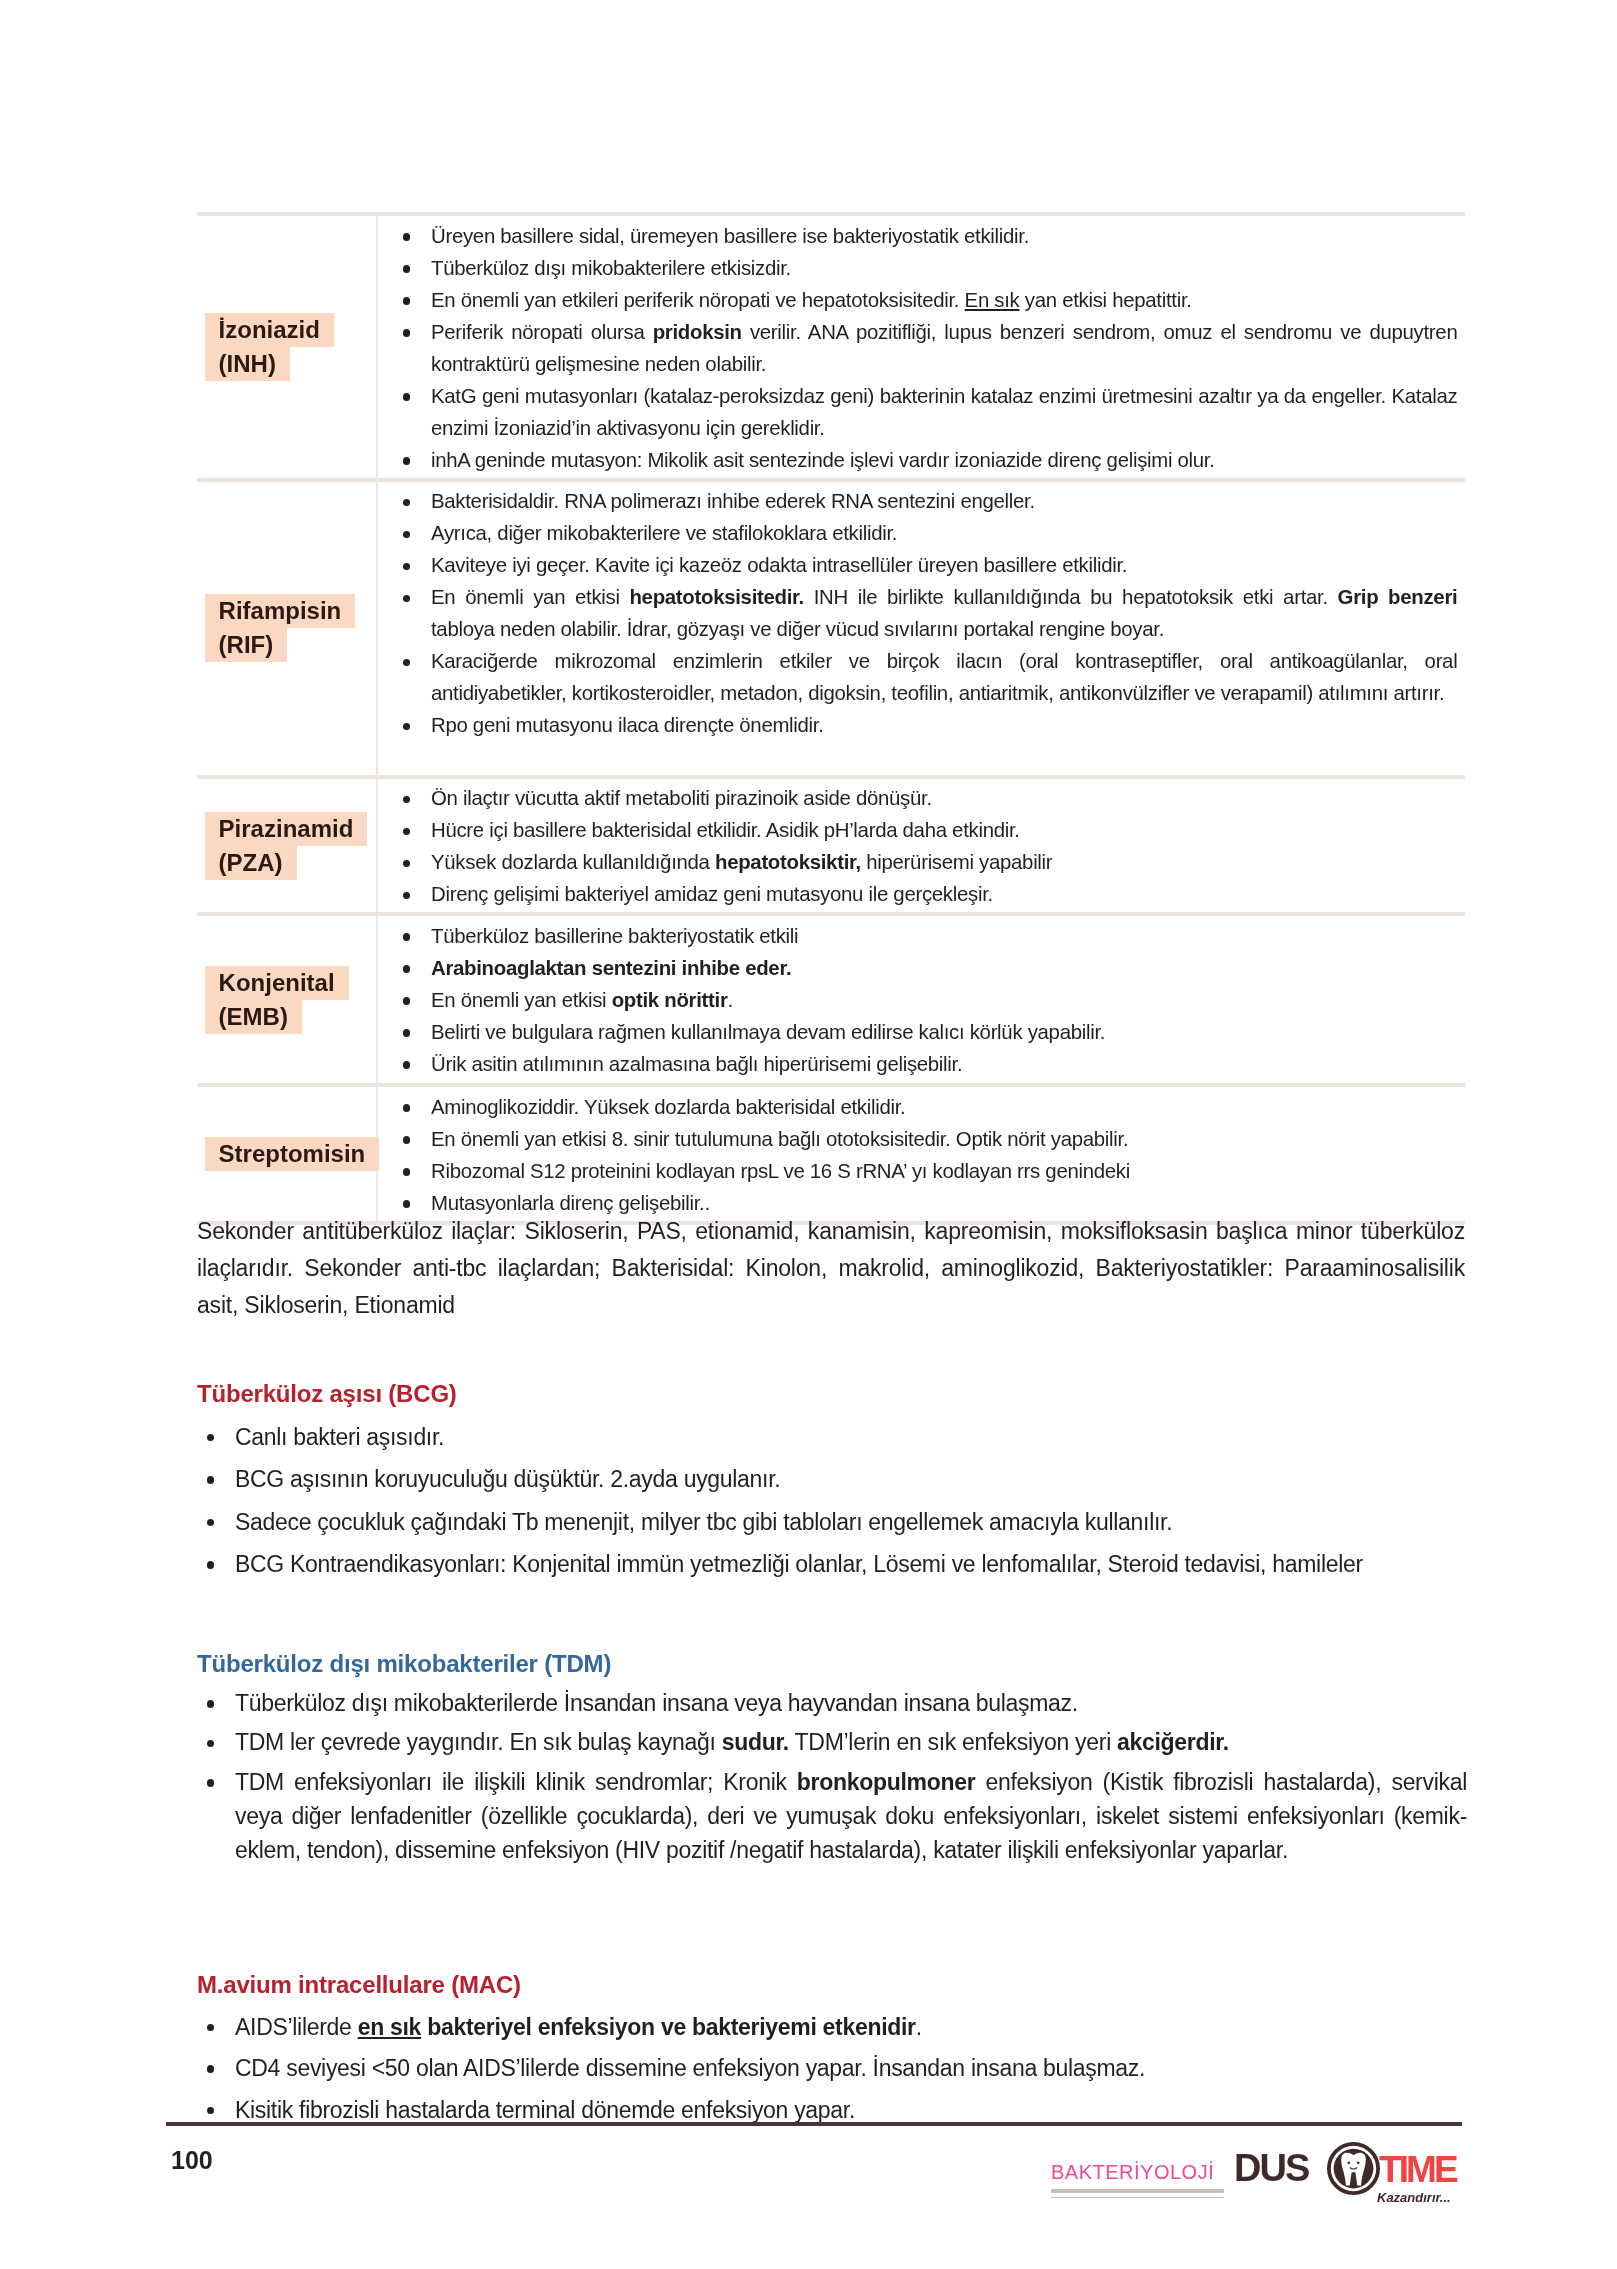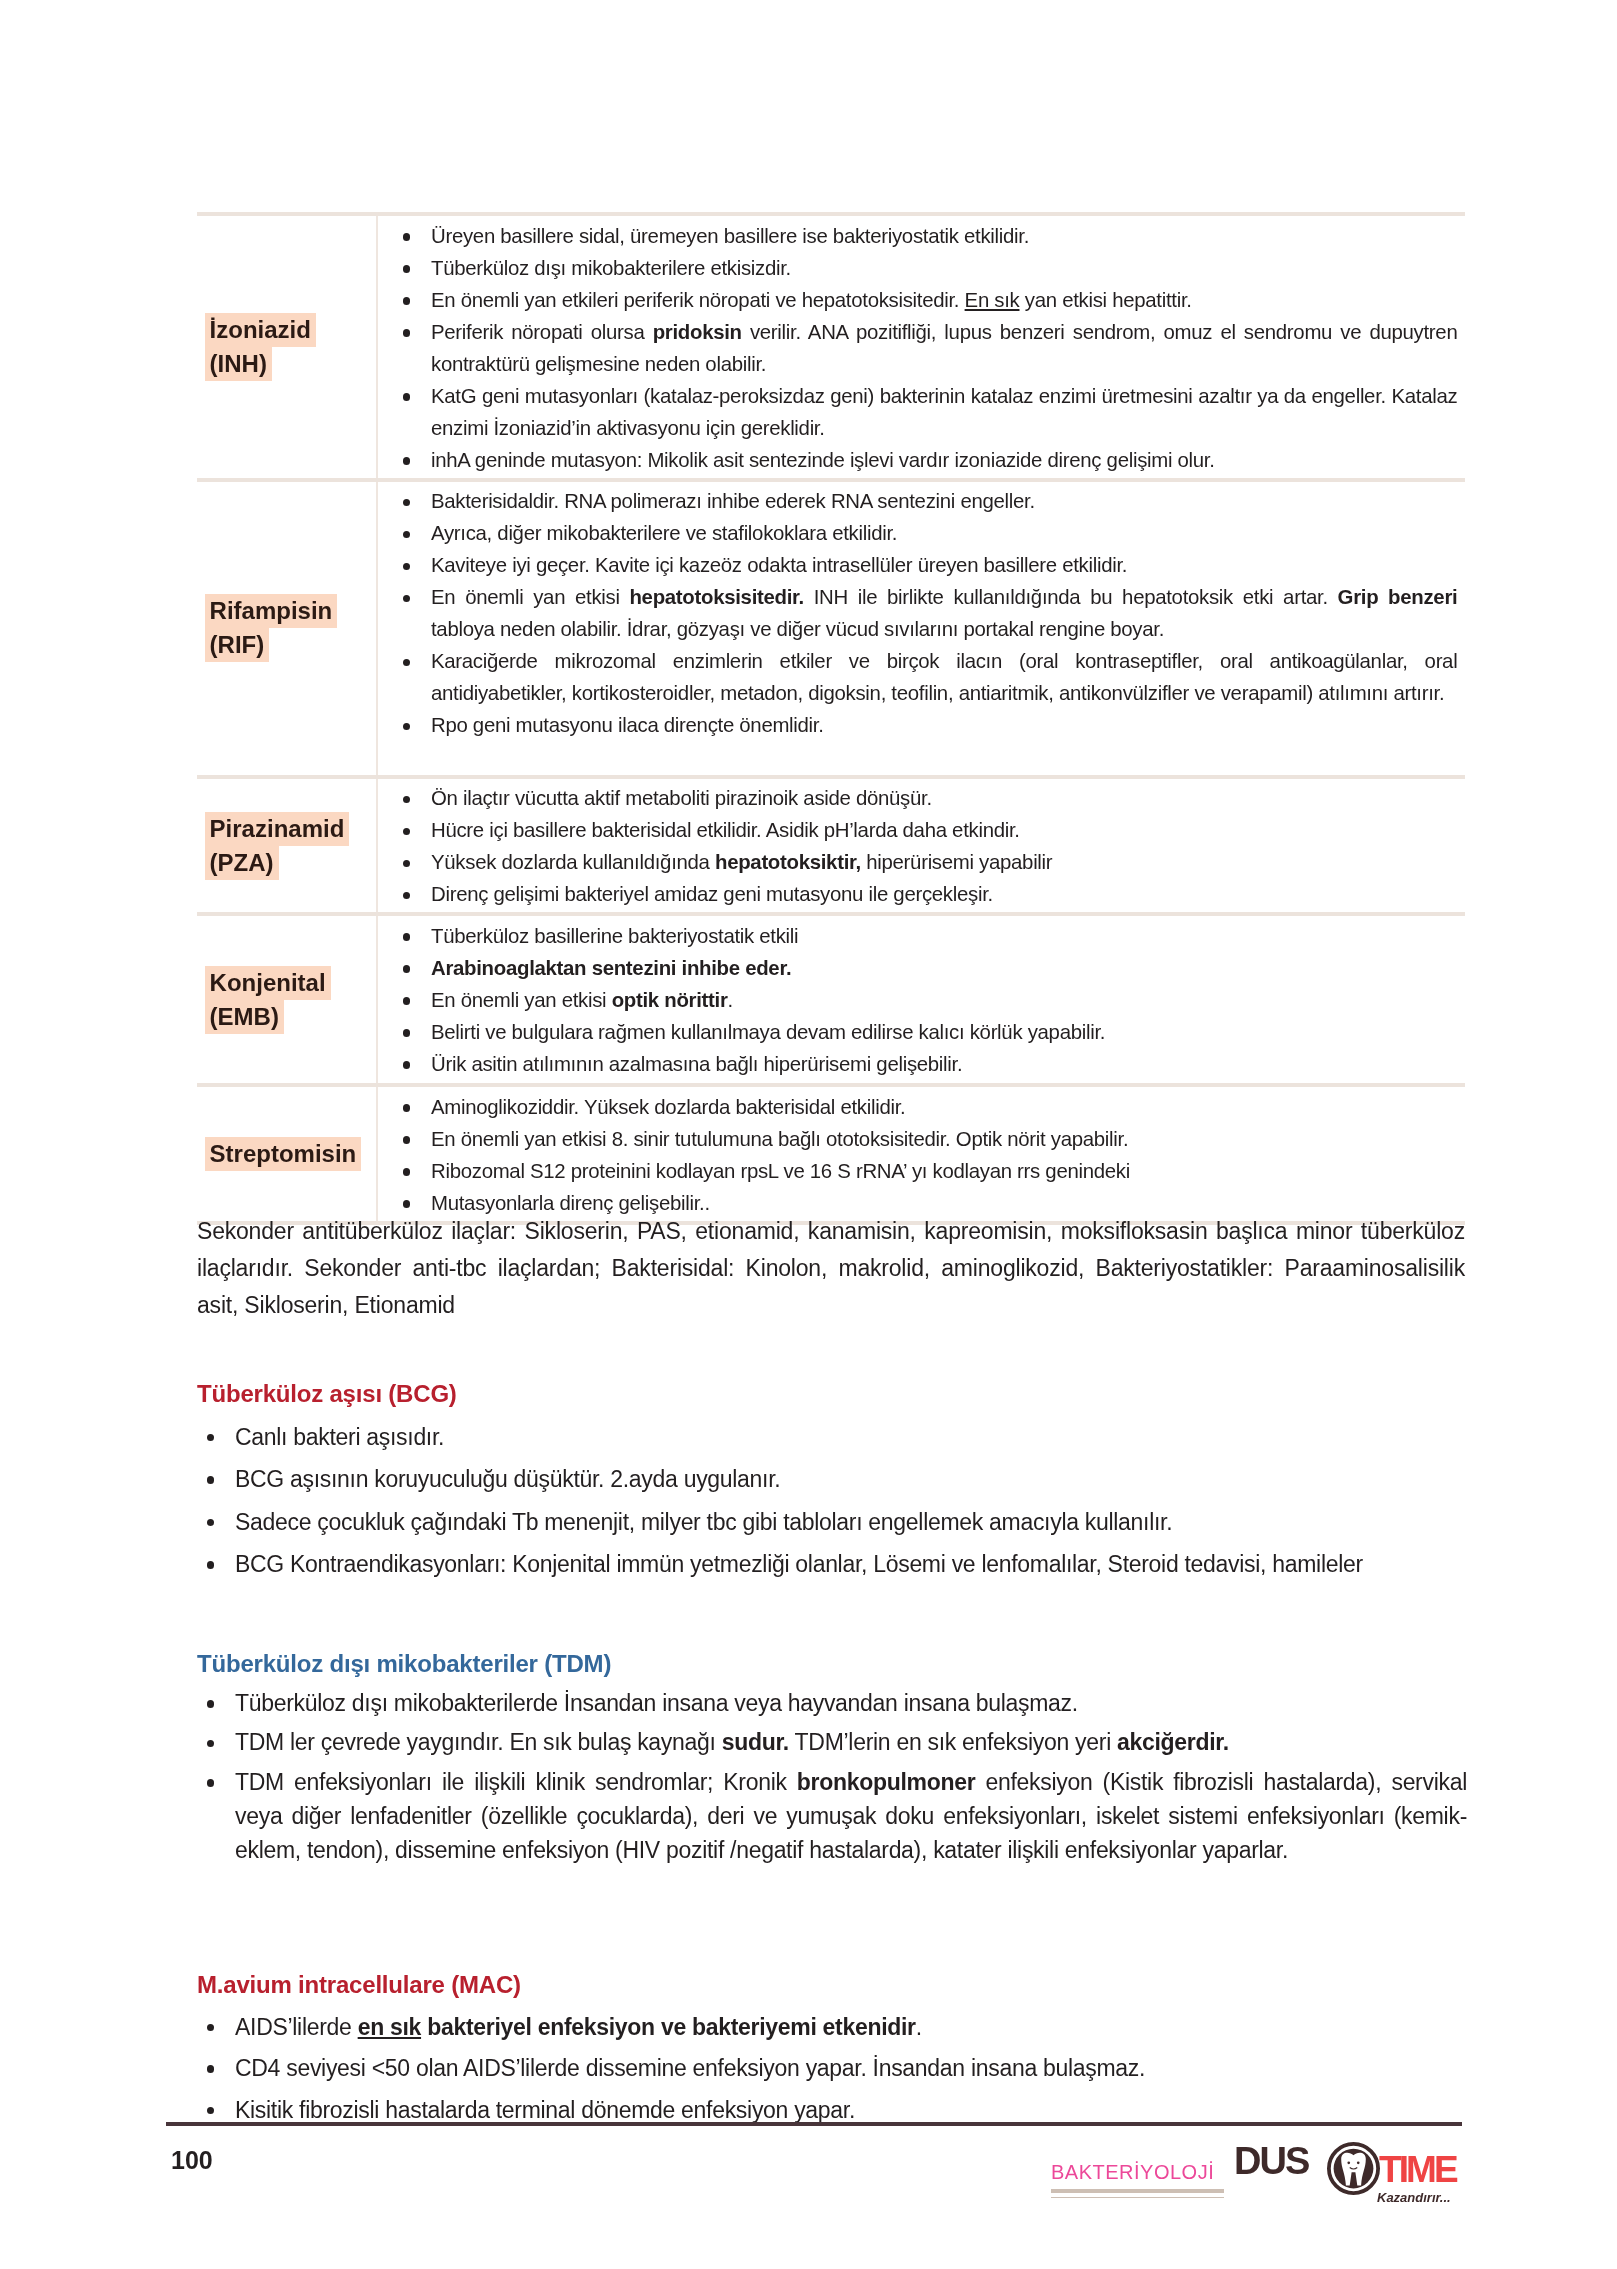--- a/index.html
+++ b/index.html
@@ -25,7 +25,7 @@
     .drug-name {
       font-weight: bold; font-size: 24px; line-height: 34px; color: #2b1a14;
     }
-    .drug-name span.hl { background: #fbd8c2; padding: 0 5px; display: inline-block; }
+    .drug-name span.hl { background: #fbd8c2; padding: 0 14px; display: inline-block; }
     .drug-notes { flex: 1; padding: 3.8px 7.6px 1.9px 21px; box-sizing: border-box; }
     .drug-notes ul { margin: 0; padding: 0; list-style: none; }
     .drug-notes li {

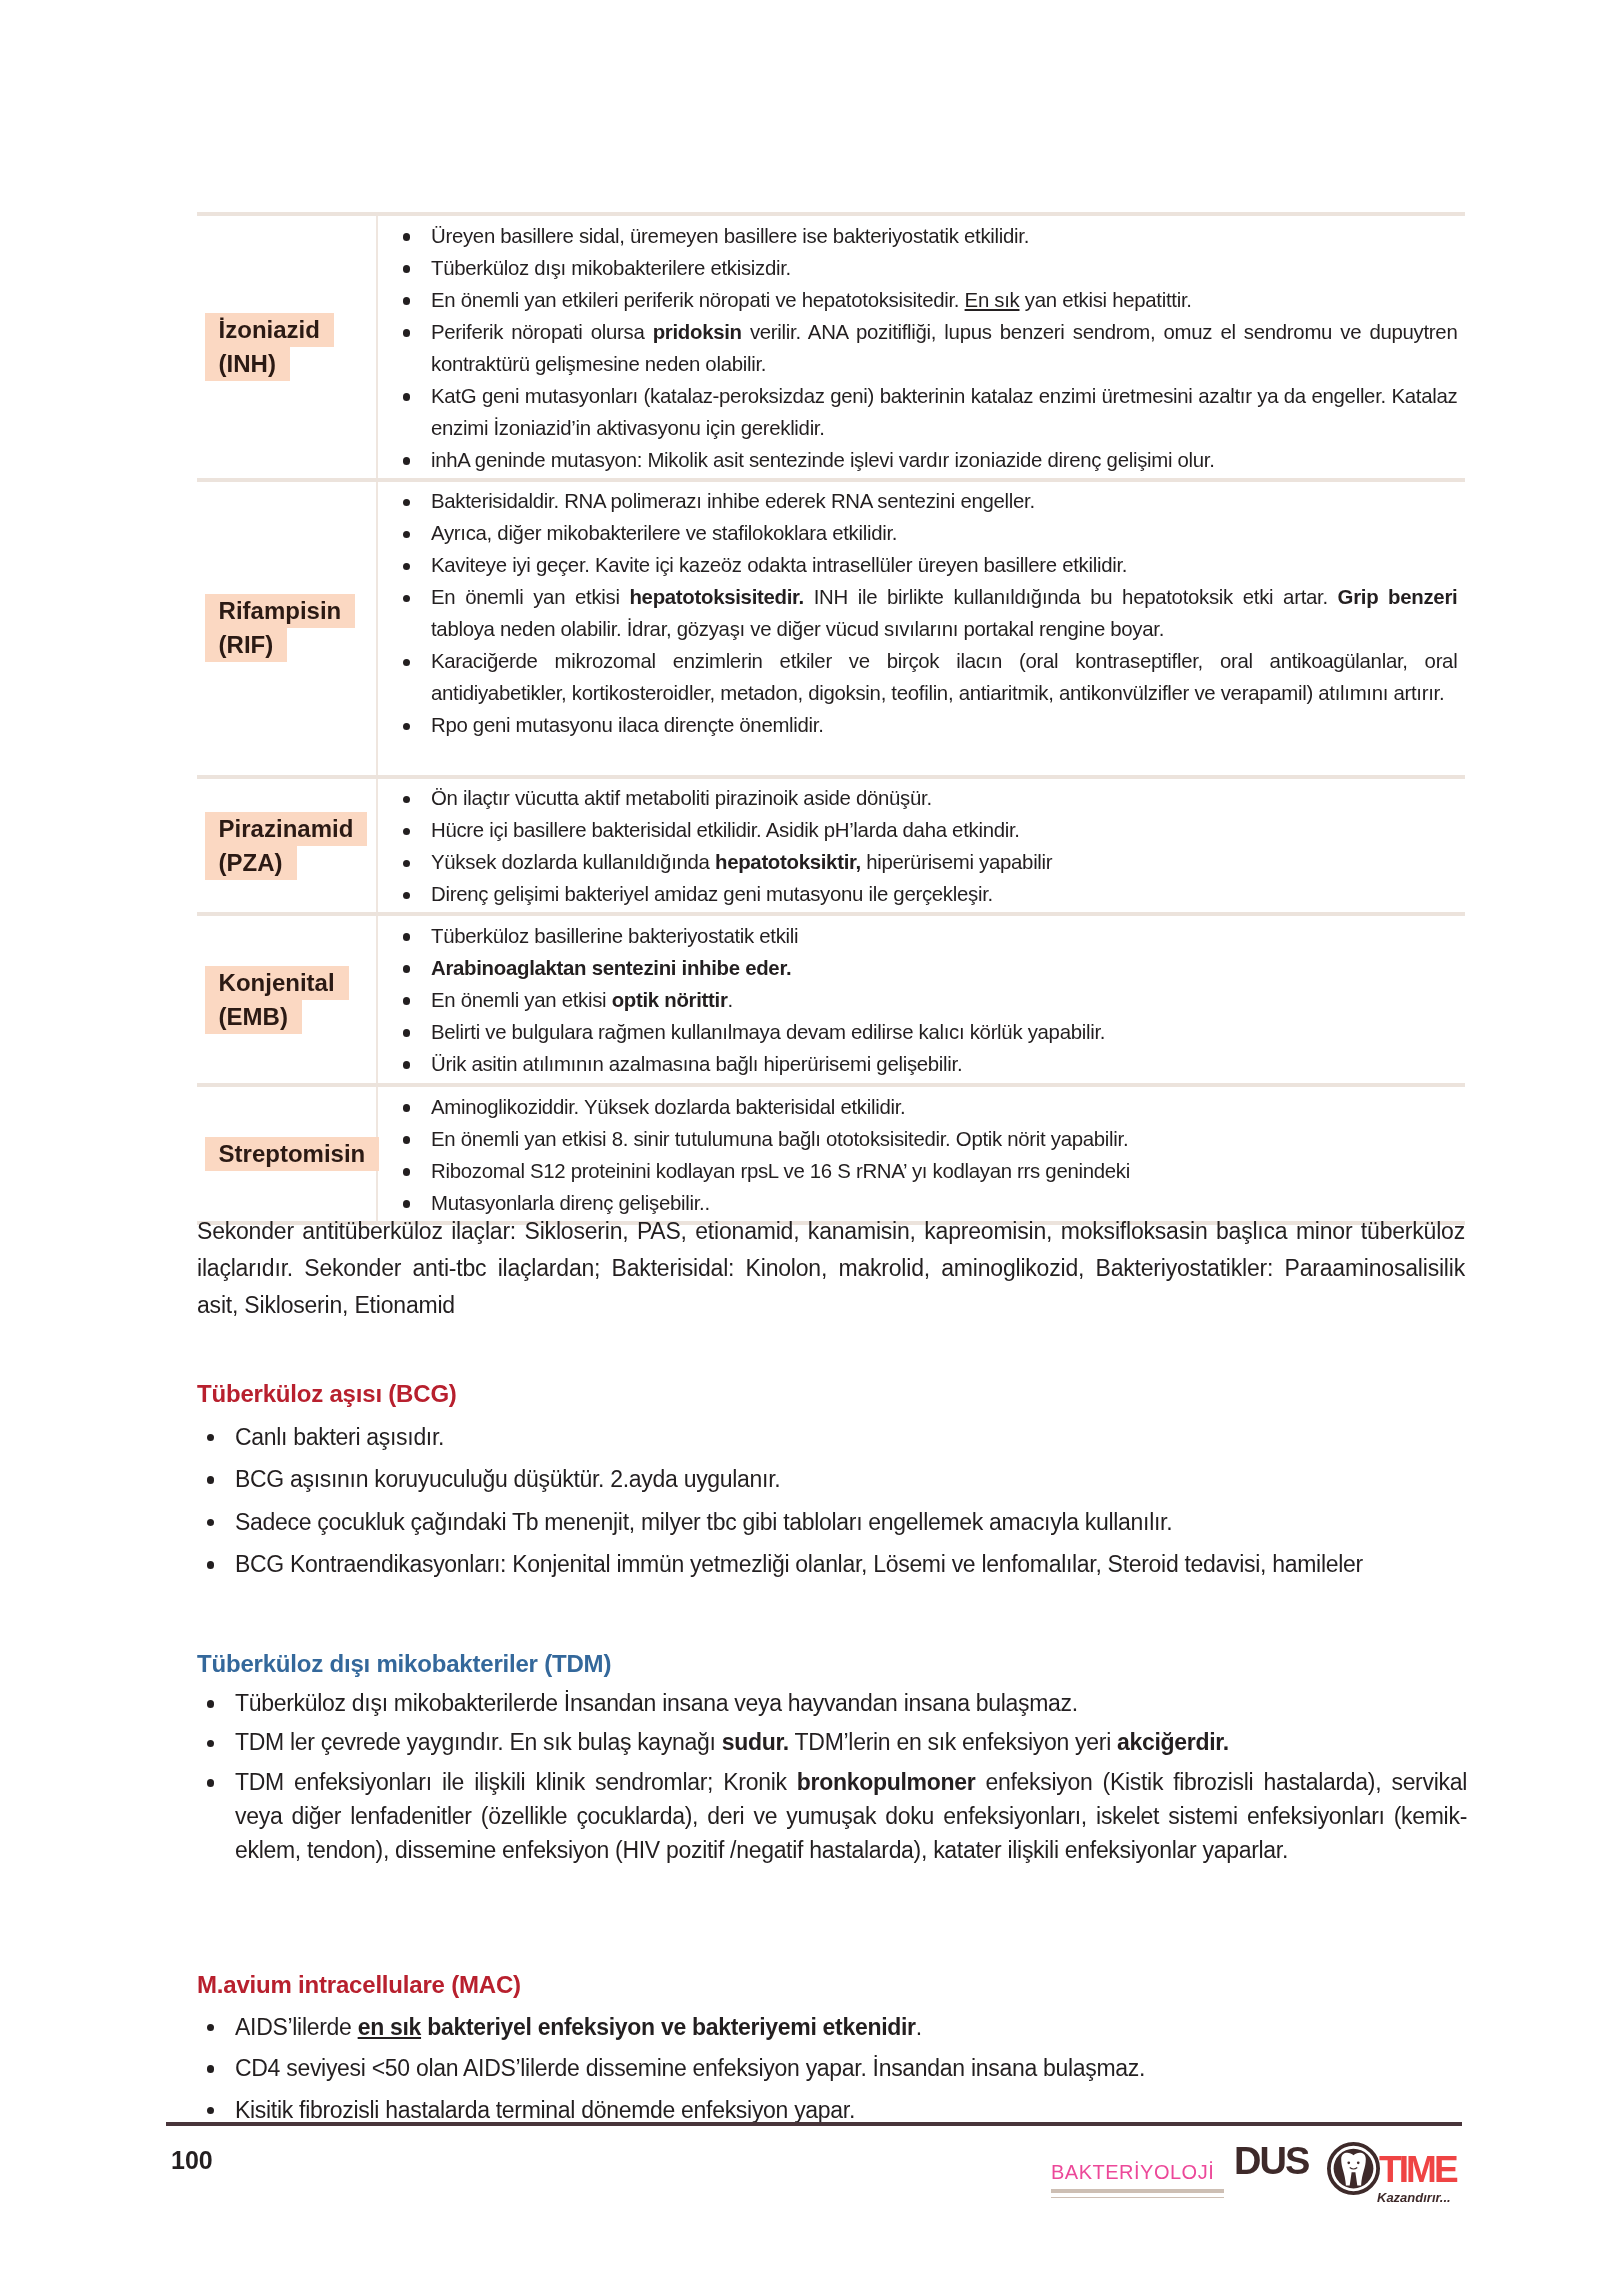--- a/index.html
+++ b/index.html
@@ -79,7 +79,7 @@
     .section-underline { position: absolute; left: 0; top: 51px; width: 173px; height: 3.8px; background: #cdbfb4; }
     .section-underline2 { position: absolute; left: 0; top: 59px; width: 173px; height: 1px; background: #cdbfb4; }
     .logo { position: absolute; left: 183px; top: 0; width: 247px; height: 71px; }
-    .logo-dus { position: absolute; left: 0; top: 2px; font-size: 38px; font-weight: bold; color: #3e2a2a; letter-spacing: -1.9px; }
+    .logo-dus { position: absolute; left: 0; top: 9px; font-size: 38px; font-weight: bold; color: #3e2a2a; letter-spacing: -1.9px; }
     .logo-time { position: absolute; left: 145px; top: 11.4px; font-size: 37px; font-weight: bold; color: #ef4444; letter-spacing: -2.9px; }
     .logo-tooth { position: absolute; left: 93px; top: 3.8px; width: 53px; height: 53px; }
     .logo-tagline { position: absolute; left: 143px; top: 52px; font-size: 13px; font-style: italic; font-weight: bold; color: #3e2a2a; }

